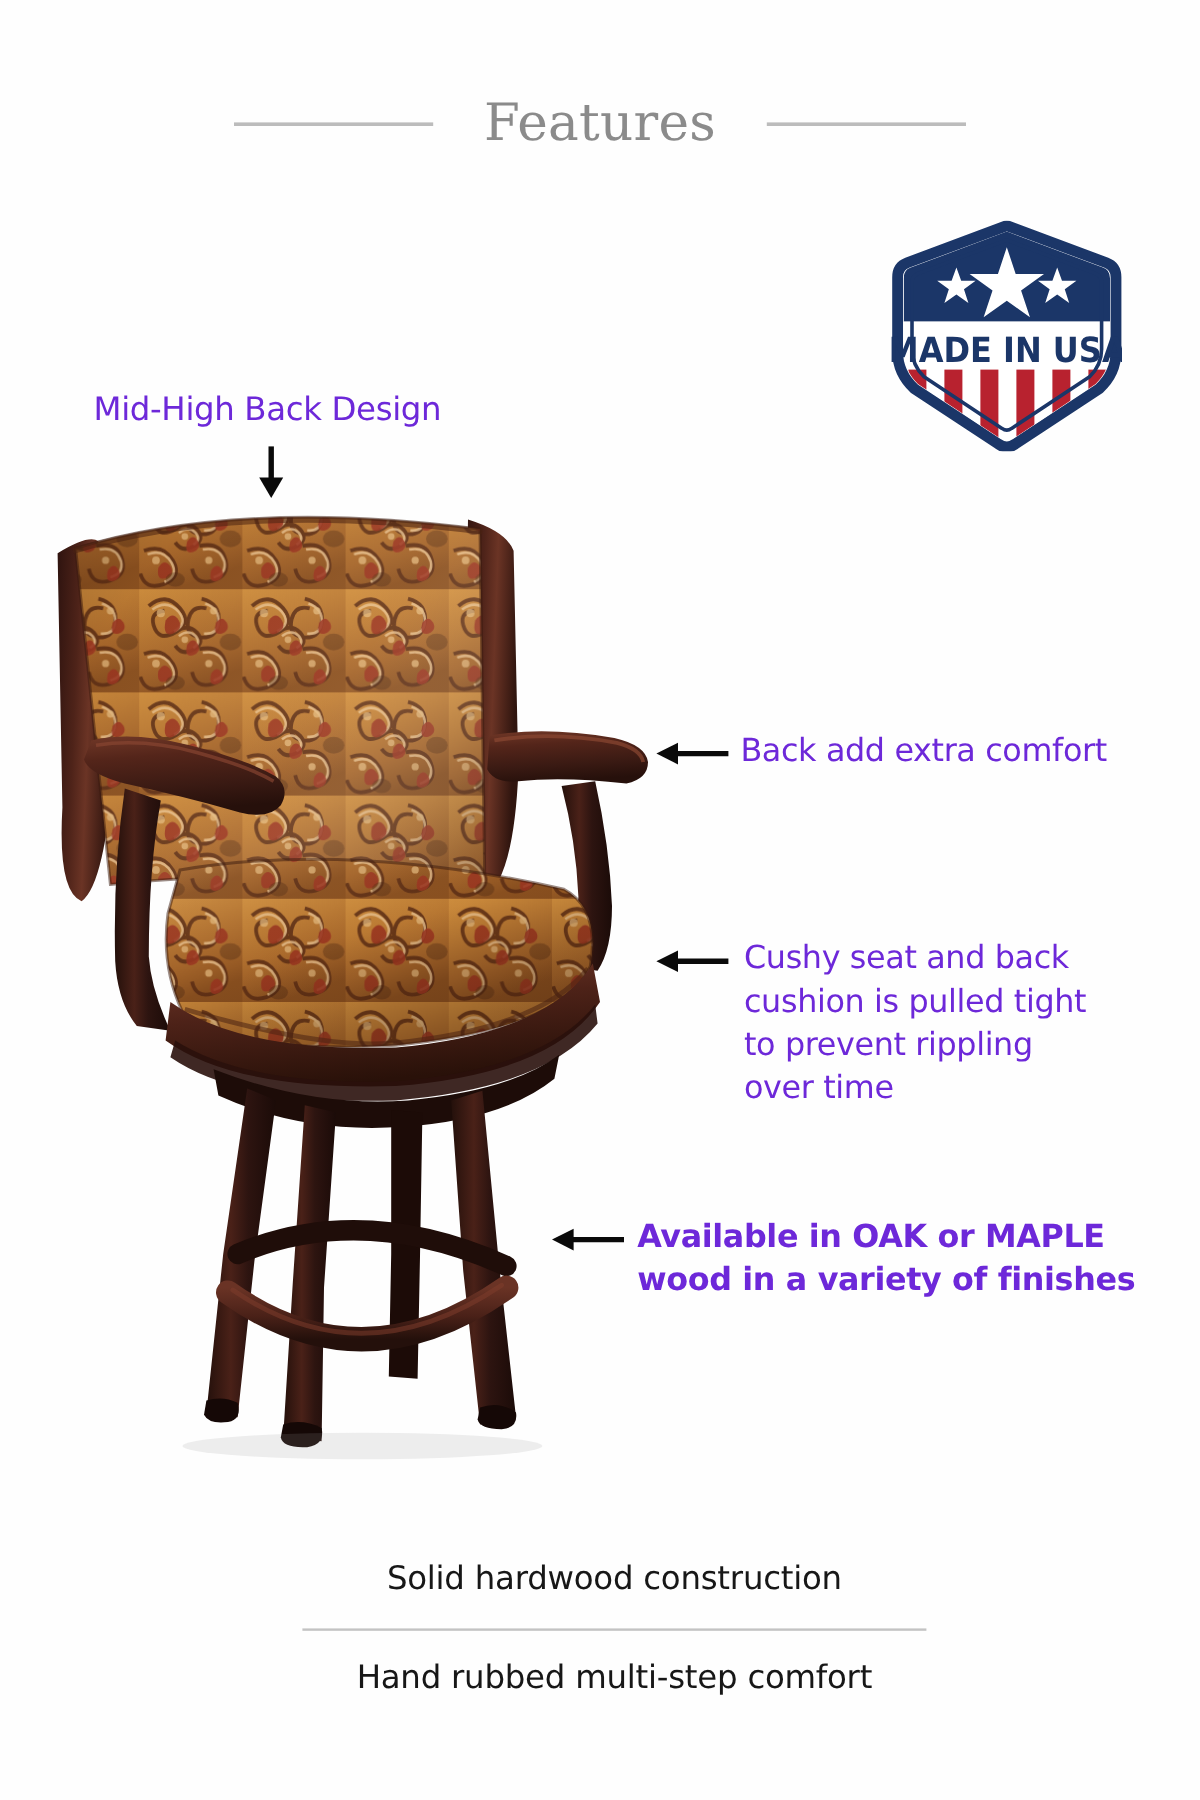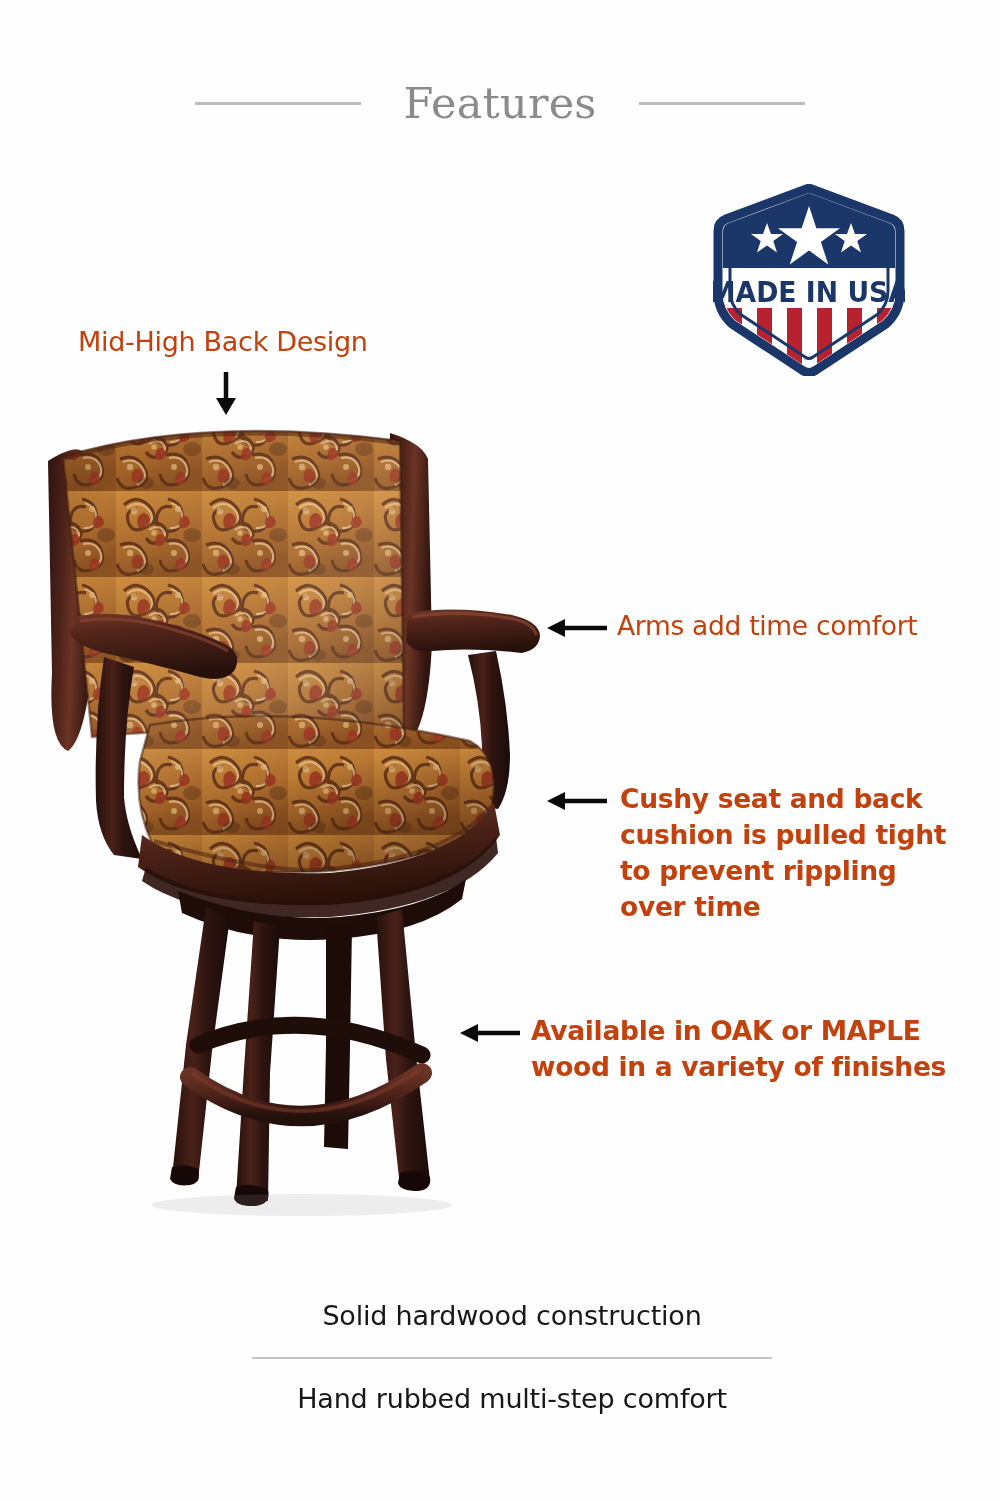--- a/index.html
+++ b/index.html
@@ -50,7 +50,7 @@
   
   #usa-badge {
     position: absolute;
-    left: 713px;
+    left: 743px;
     top: 184px;
     width: 192px;
     height: 192px;

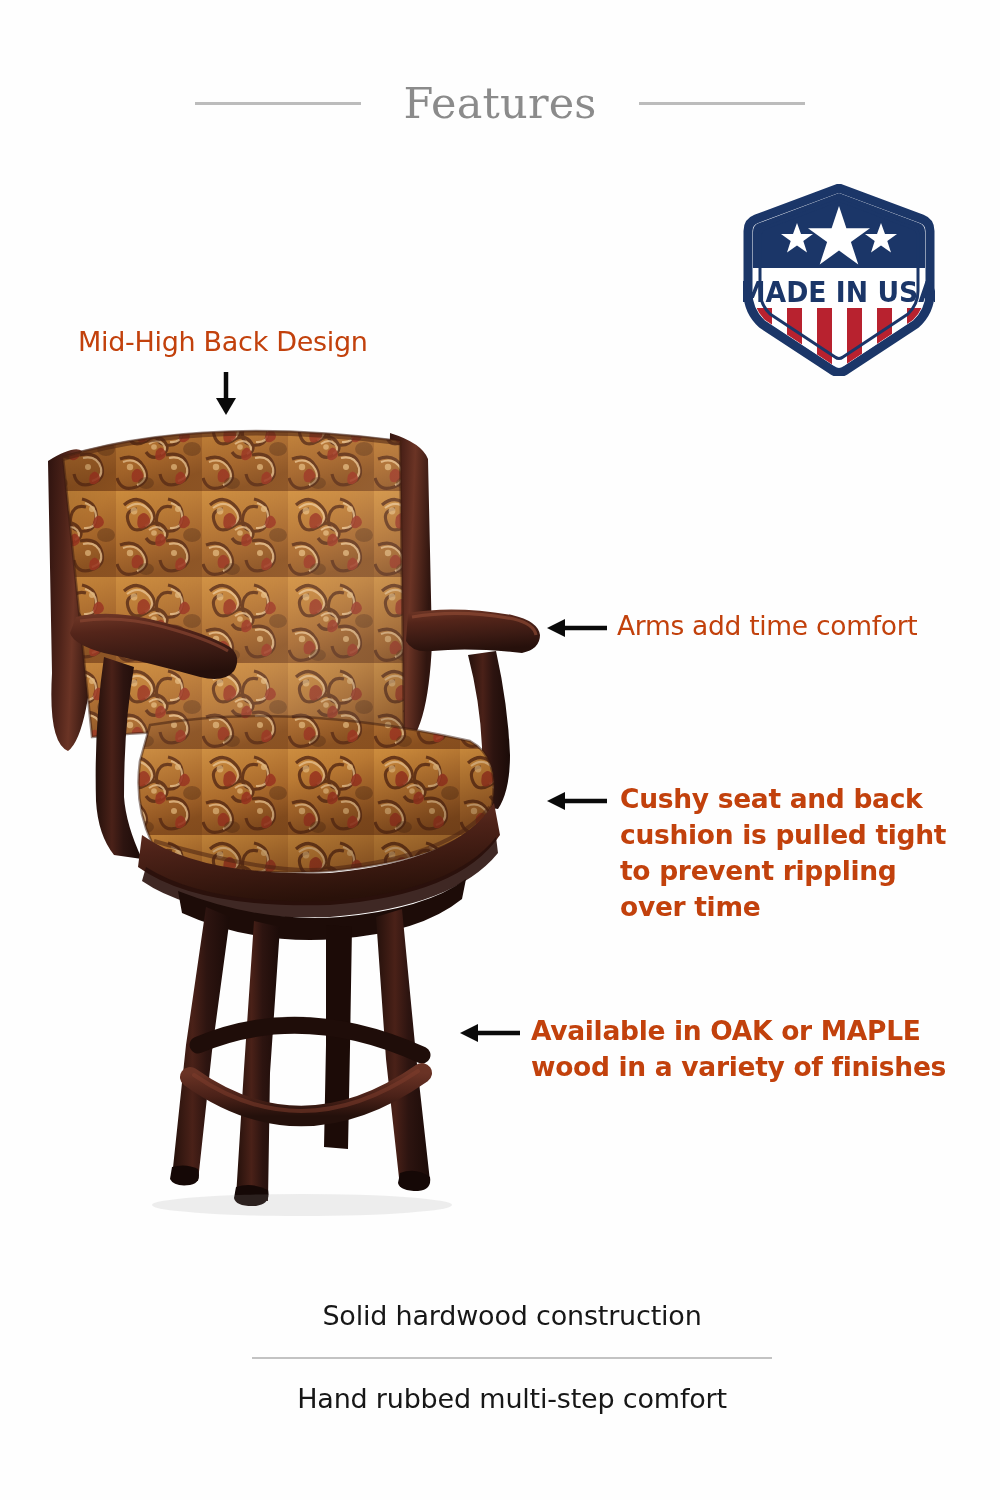--- a/index.html
+++ b/index.html
@@ -63,7 +63,7 @@
     font-family: "DejaVu Sans", sans-serif;
     font-size: 26.5px;
     font-weight: 400;
-    color: #c2410c;
+    color: #6d28d9;
     line-height: 36px;
     letter-spacing: -0.3px;
     white-space: pre-line;

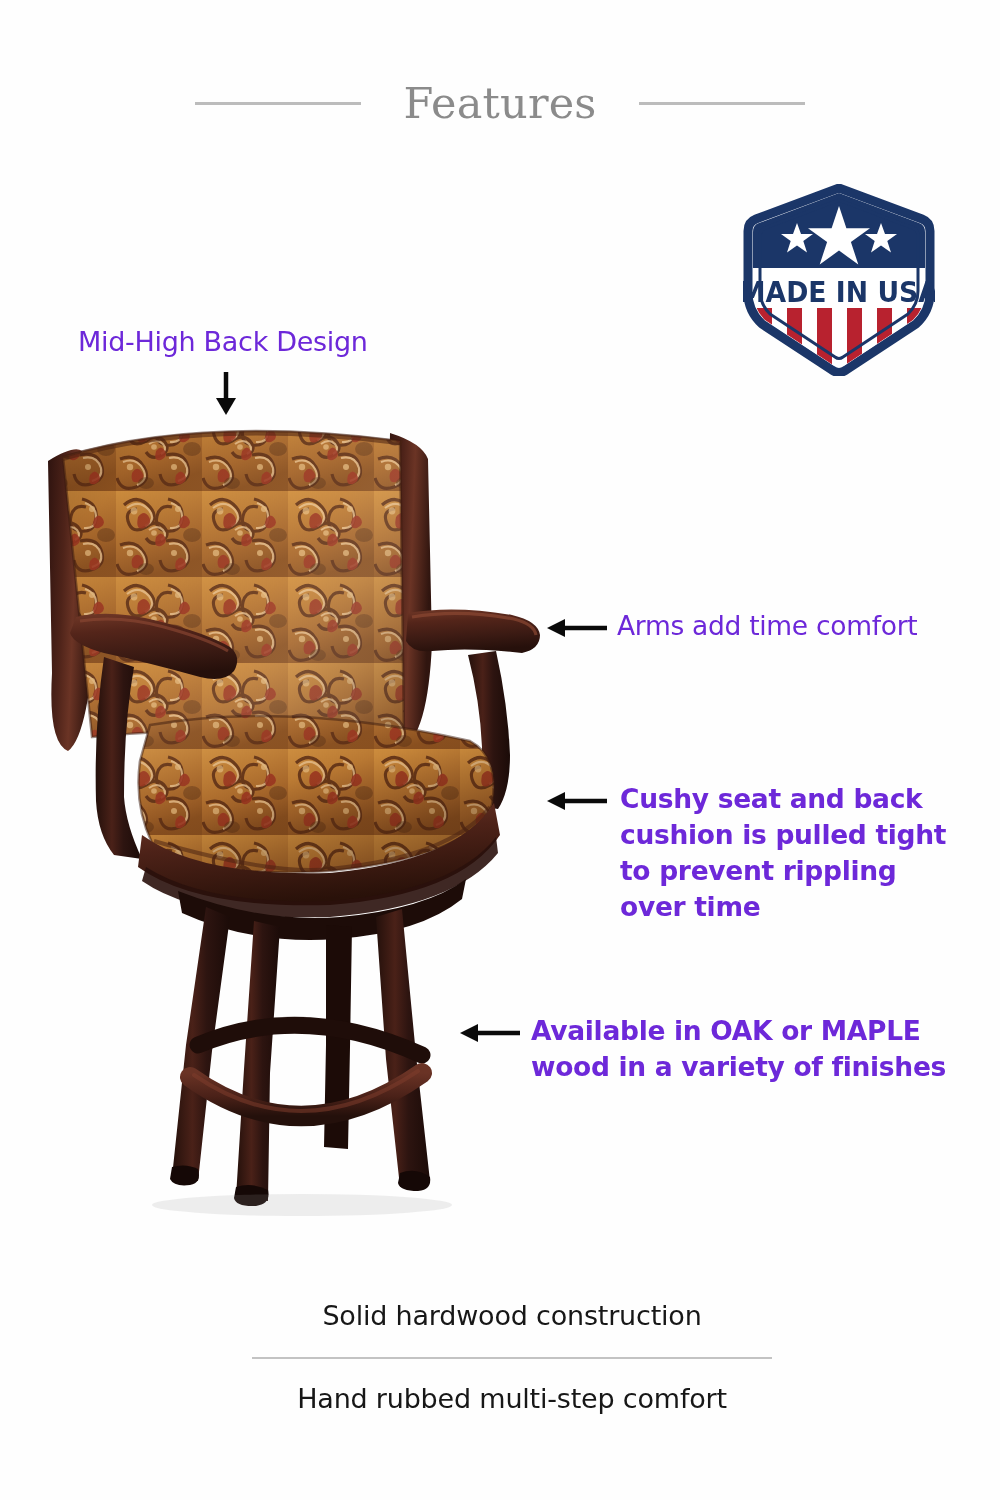--- a/index.html
+++ b/index.html
@@ -344,7 +344,7 @@
     </svg>
   </div>
 
-  <div class="callout-text" id="callout-arms">Arms add time comfort</div>
+  <div class="callout-text" id="callout-arms">Back add extra comfort</div>
   <div class="arrow" id="arrow-arms">
     <svg width="62" height="22" viewBox="0 0 62 22">
       <line x1="61" y1="11" x2="16" y2="11" stroke="#0a0a0a" stroke-width="4.5"></line>

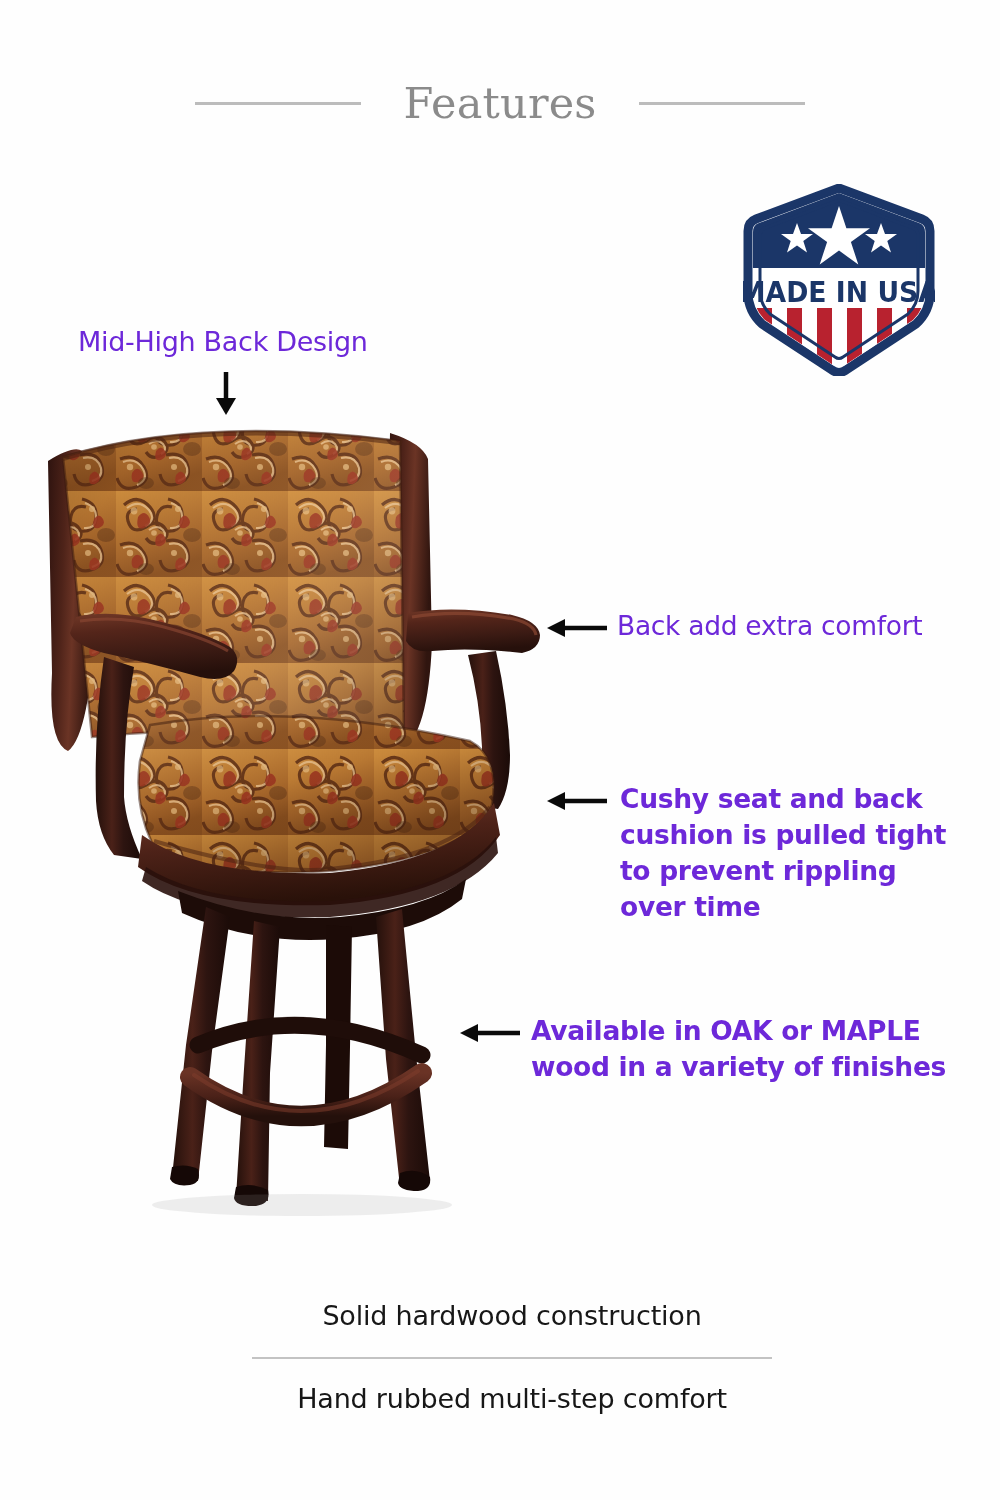--- a/index.html
+++ b/index.html
@@ -76,7 +76,7 @@
     white-space: nowrap;
   }
   #callout-arms  { left: 617px; top: 608px; white-space: nowrap; }
-  #callout-cushion { left: 620px; top: 781px; width: 345px; font-weight: bold; }
+  #callout-cushion { left: 620px; top: 781px; width: 345px; }
   #callout-wood  { left: 531px; top: 1013px; width: 420px; font-weight: bold; }
 
   

